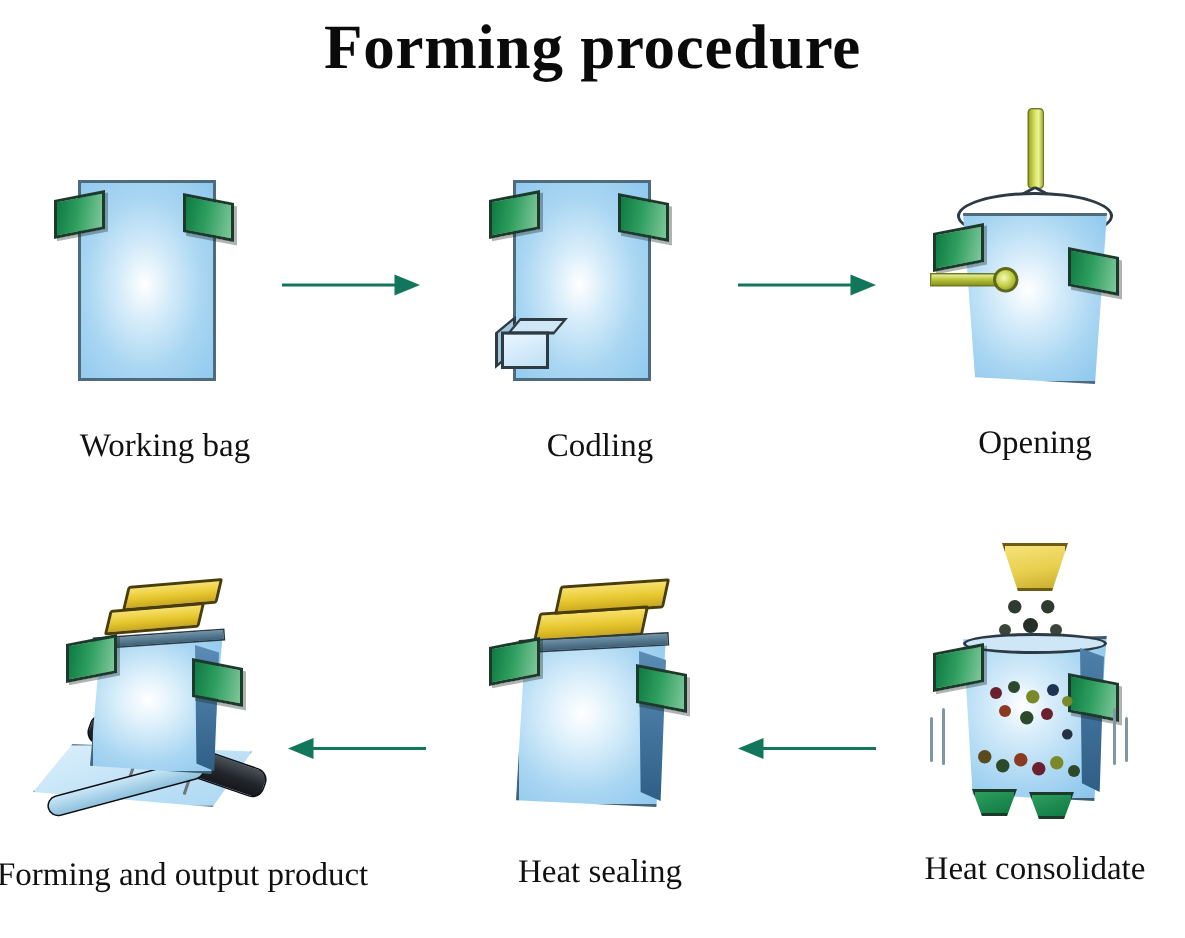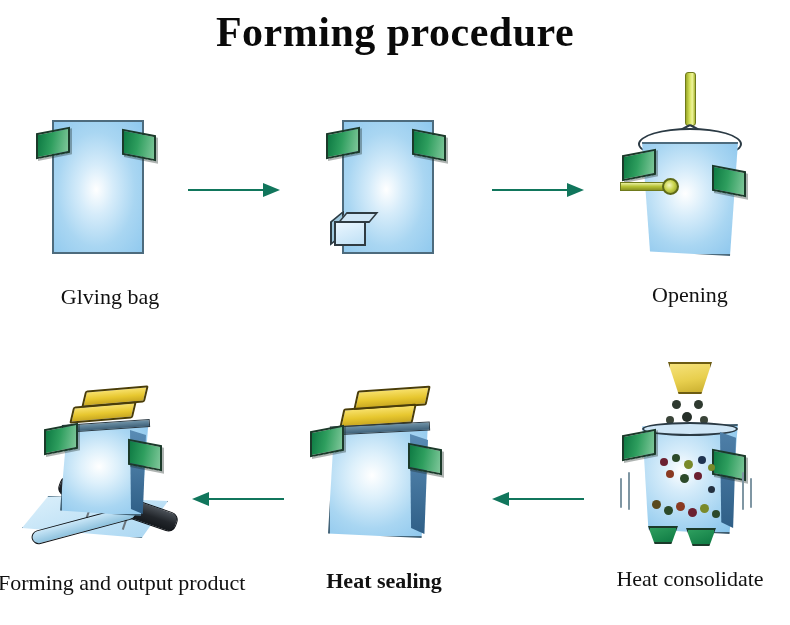--- a/index.html
+++ b/index.html
@@ -215,7 +215,7 @@
     <div class="clamp left" style="left:26px; top:22px;"></div>
     <div class="clamp right" style="left:112px; top:24px;"></div>
   </div>
-  <div class="step-label" style="margin-top:16px;">Glving bag</div>
+  <div class="step-label" style="margin-top:16px;">Working bag</div>
 </div>
 
 <div class="arrow right" style="left:188px; top:178px; width:92px;">

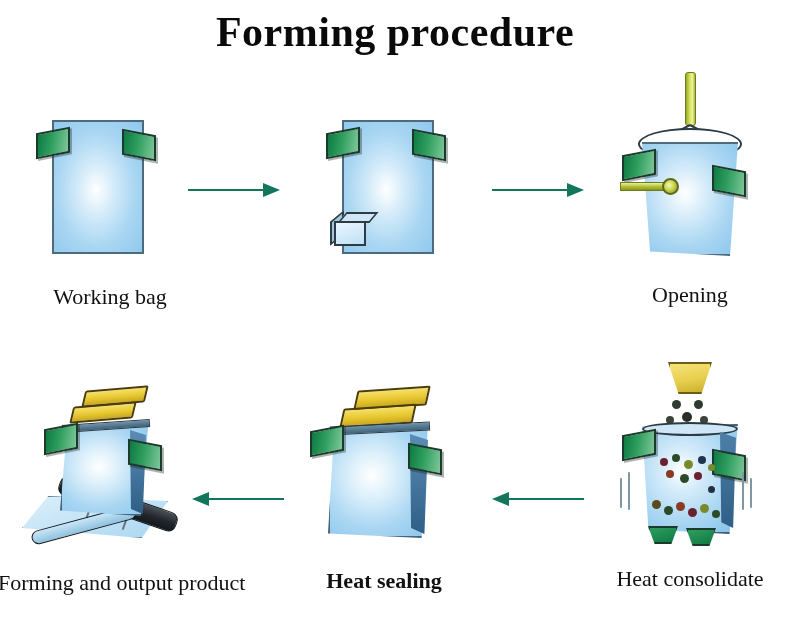--- a/index.html
+++ b/index.html
@@ -233,6 +233,7 @@
     <div class="cube-top" style="left:42px; top:104px; width:32px; height:11px;"></div>
     <div class="cube-face" style="left:34px; top:113px; width:32px; height:25px;"></div>
   </div>
+  <div class="step-label" style="margin-top:16px;">Codling</div>
 </div>
 
 <div class="arrow right" style="left:492px; top:178px; width:92px;">

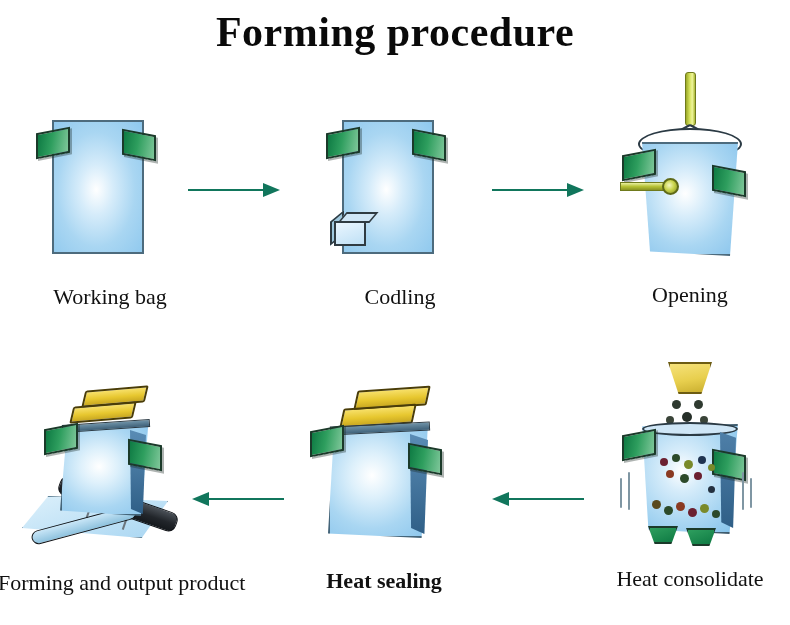--- a/index.html
+++ b/index.html
@@ -323,7 +323,7 @@
   <div class="head"></div>
 </div>
 
-<div class="step" style="left:284px; top:380px;font-weight:bold;">
+<div class="step" style="left:300px; top:380px;">
   <div class="step-art" style="height:176px;">
 
     <div class="seal-bar" style="left:72px; top:8px; width:72px; height:20px; transform:skewX(-16deg) rotate(-4deg);"></div>

